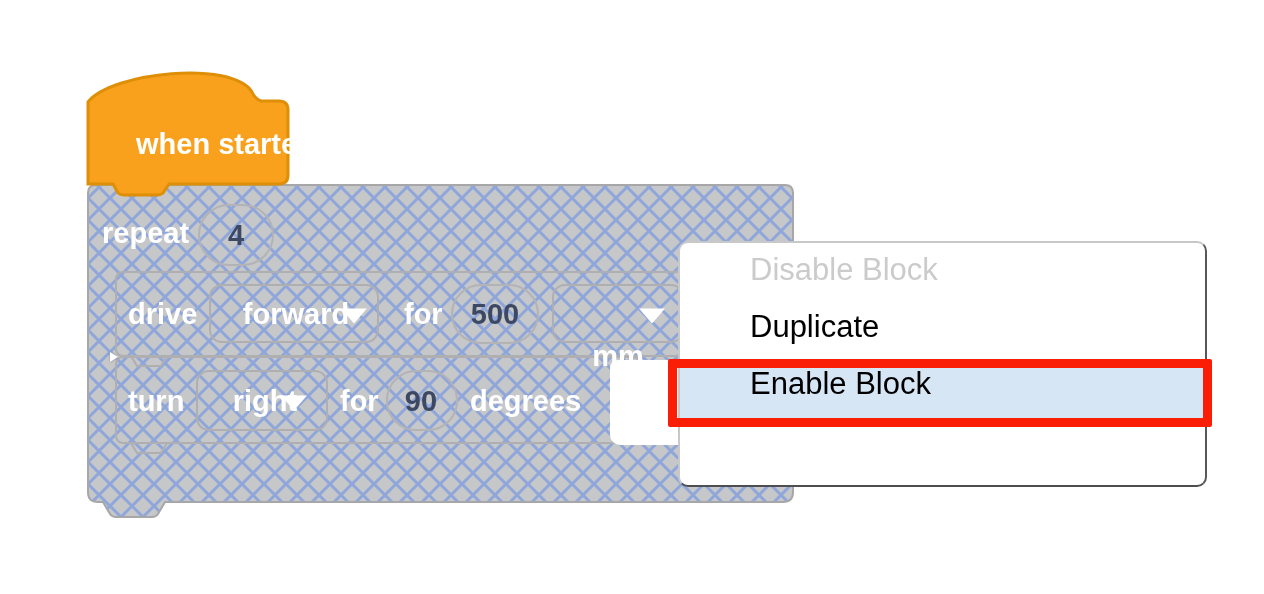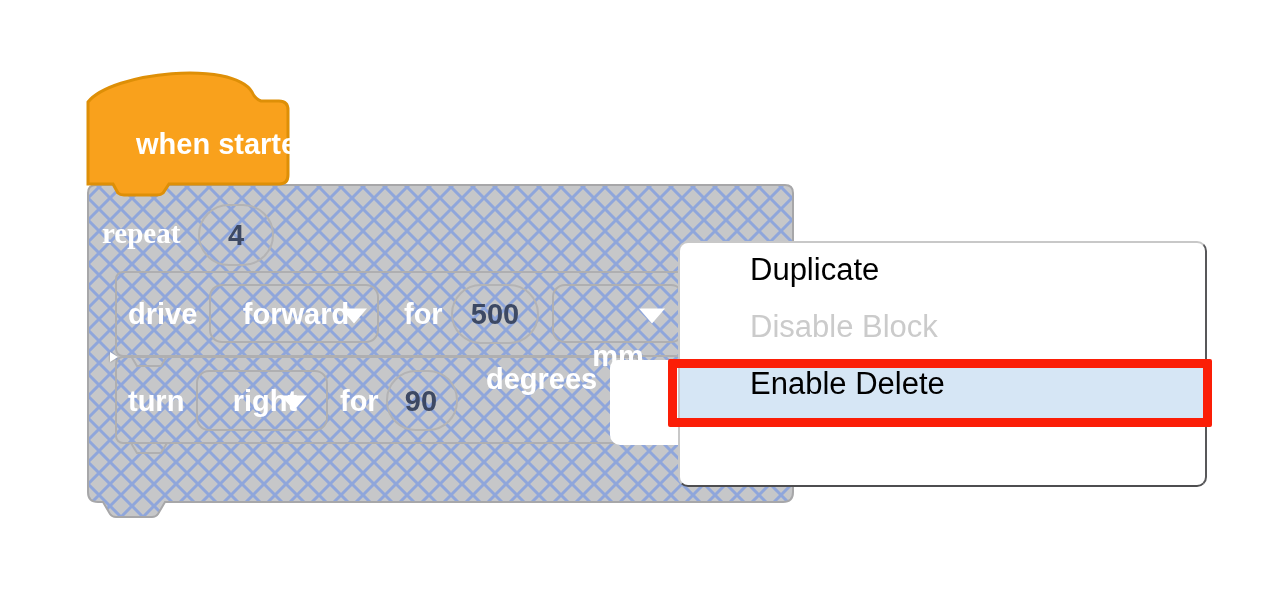--- a/index.html
+++ b/index.html
@@ -93,7 +93,7 @@
 
   <div class="bt" style="left:101px;top:127px;margin-left:35px;">when started</div>
 
-  <div class="bt" style="left:102px;top:216px;font-family:Liberation Serif, serif;">repeat</div>
+  <div class="bt" style="left:102px;top:216px;">repeat</div>
   <div class="bt num ctr" style="left:236px;top:235px;">4</div>
 
   <div class="bt" style="left:128px;top:297px;">drive</div>

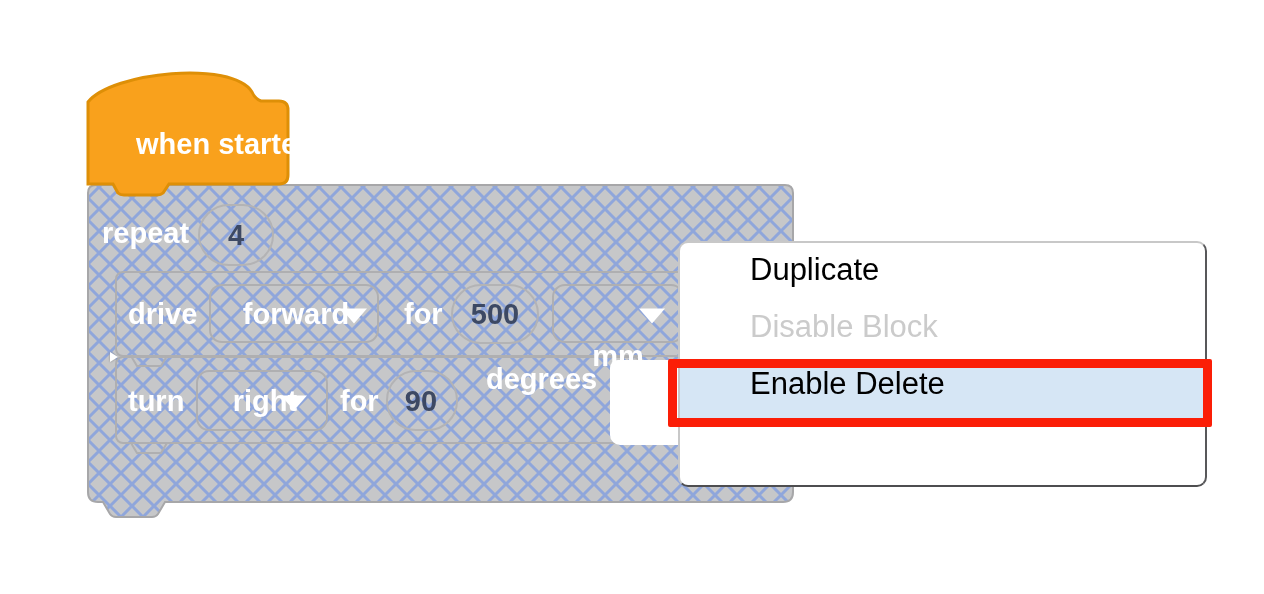--- a/index.html
+++ b/index.html
@@ -116,8 +116,8 @@
   <div id="white-patch"></div>
 
   <div id="context-menu">
+    <div class="menu-item disabled">Disable Block</div>
     <div class="menu-item">Duplicate</div>
-    <div class="menu-item disabled">Disable Block</div>
     <div class="menu-item highlighted">Enable Delete</div>
   </div>
 

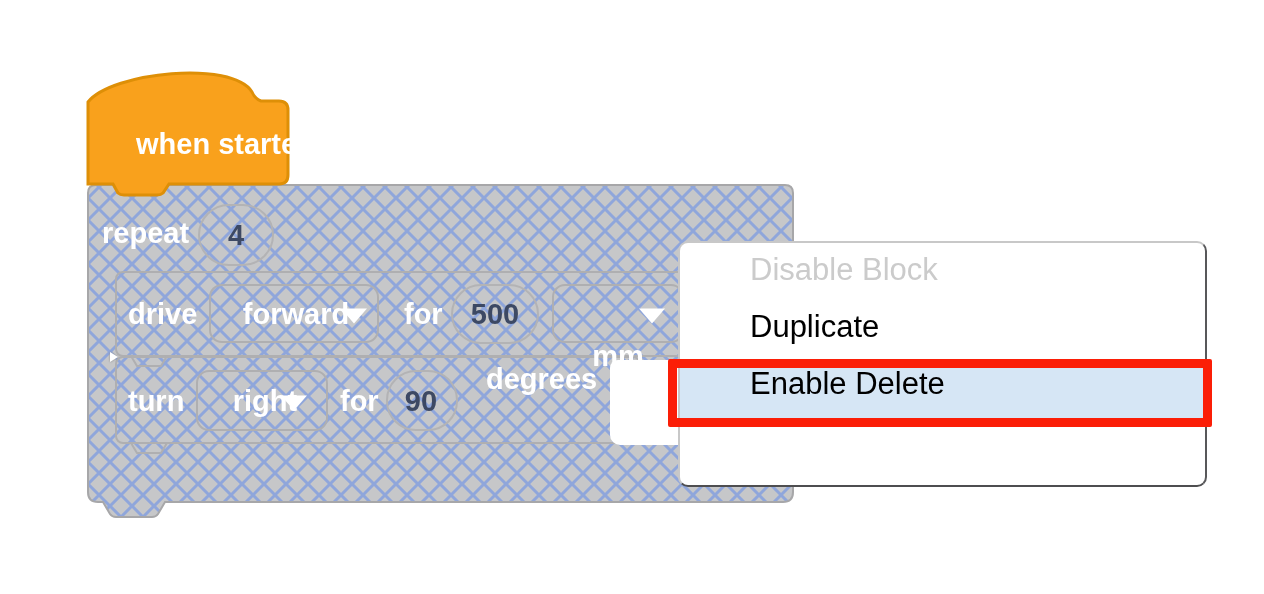--- a/index.html
+++ b/index.html
@@ -109,7 +109,7 @@
   <div class="caret" style="left:294px;top:403px;"></div>
   <div class="bt" style="left:340px;top:384px;">for</div>
   <div class="bt num ctr" style="left:421px;top:401px;">90</div>
-  <div class="bt" style="left:470px;top:362px;margin-left:16px;">degrees</div>
+  <div class="bt" style="left:470px;top:384px;">degrees</div>
 
   <div id="cursor"></div>
 

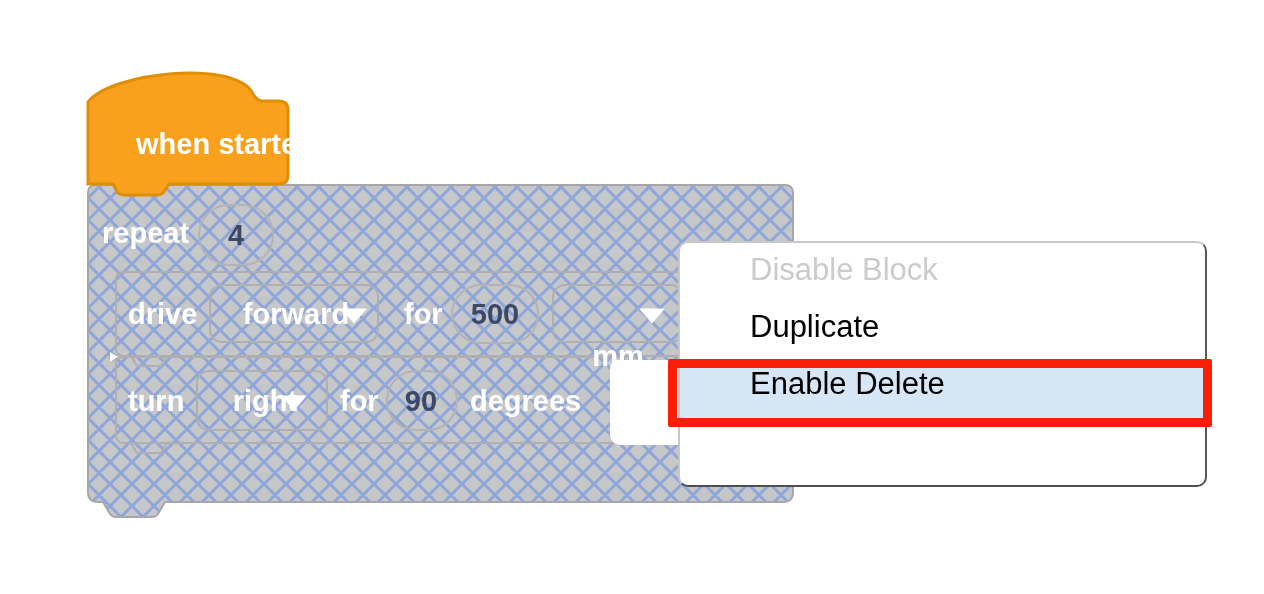--- a/index.html
+++ b/index.html
@@ -118,7 +118,7 @@
   <div id="context-menu">
     <div class="menu-item disabled">Disable Block</div>
     <div class="menu-item">Duplicate</div>
-    <div class="menu-item highlighted">Enable Delete</div>
+    <div class="menu-item highlighted">Enable Block</div>
   </div>
 
   <div id="annotation-rect"></div>

